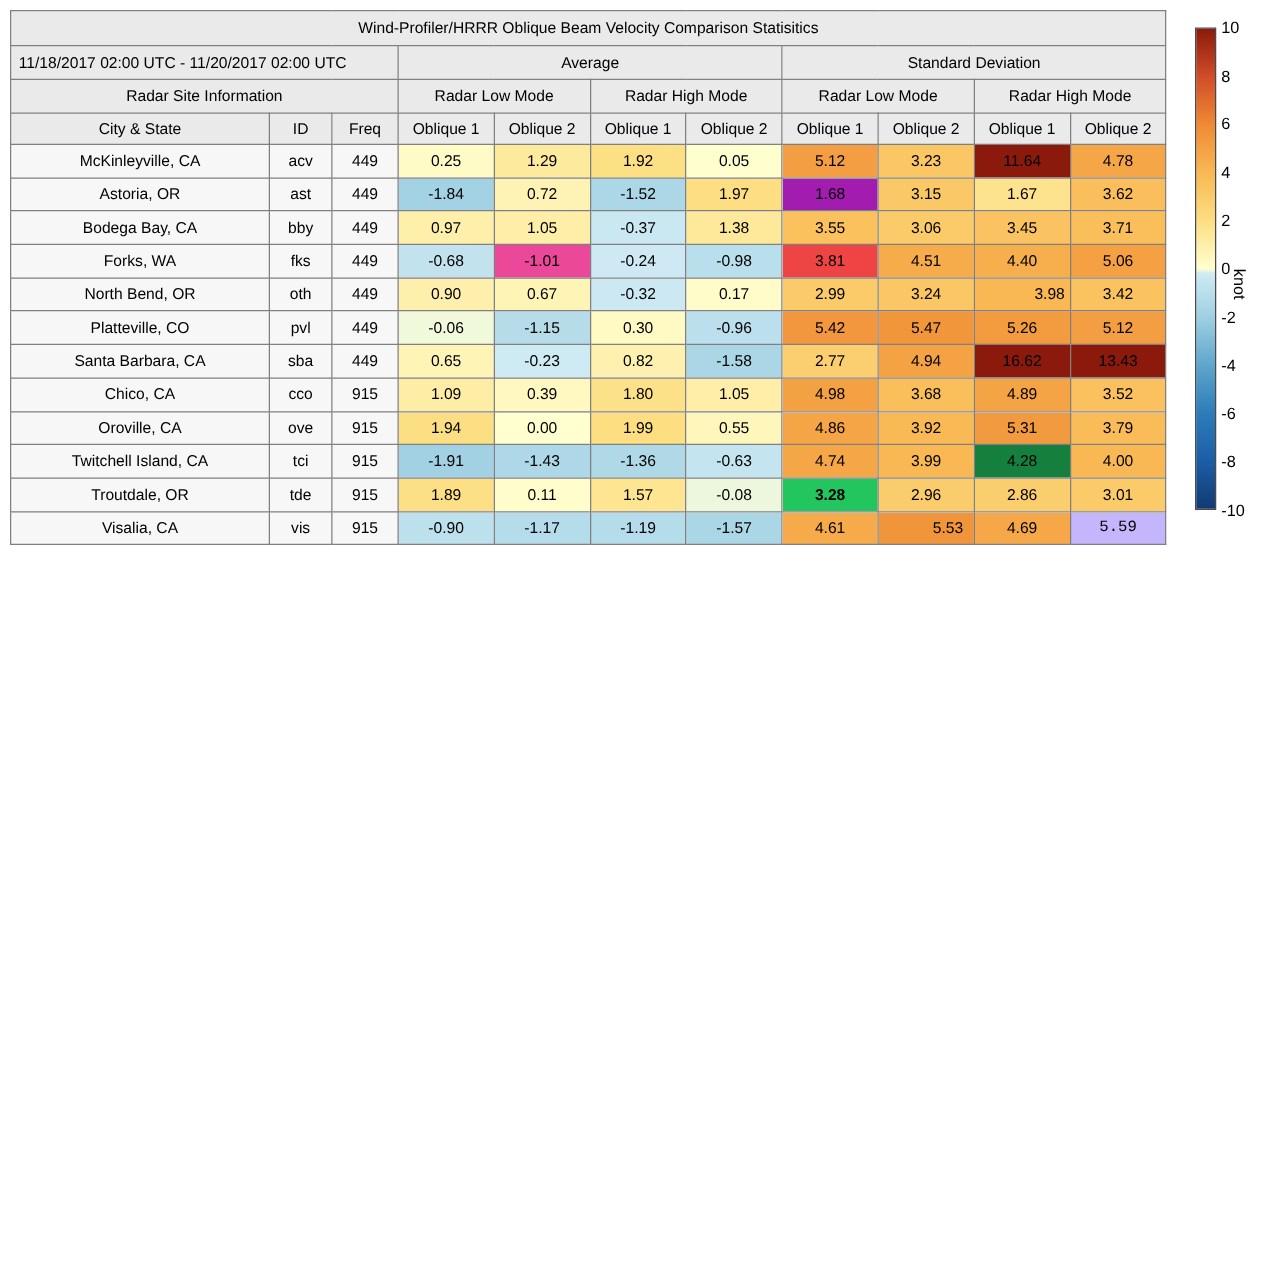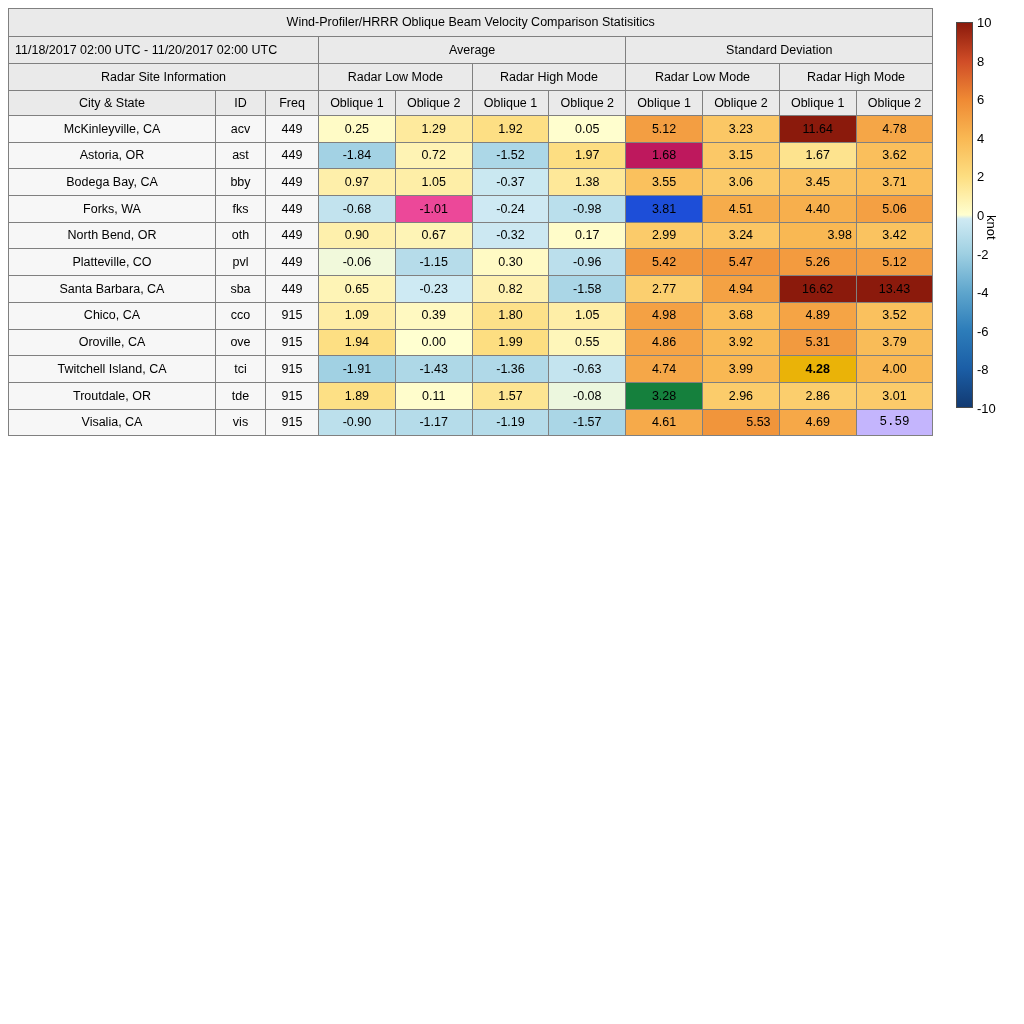--- a/index.html
+++ b/index.html
@@ -189,7 +189,7 @@
             <td class="val" style="background-color: rgb(254, 243, 180);">0.72</td>
             <td class="val" style="background-color: rgb(172, 215, 231);">-1.52</td>
             <td class="val" style="background-color: rgb(253, 222, 130);">1.97</td>
-            <td class="val" style="background-color: #be185d;">1.68</td>
+            <td class="val" style="background-color: #a21caf;">1.68</td>
             <td class="val" style="background-color: rgb(251, 200, 103);">3.15</td>
             <td class="val" style="background-color: rgb(253, 227, 142);">1.67</td>
             <td class="val" style="background-color: rgb(250, 191, 92);">3.62</td>

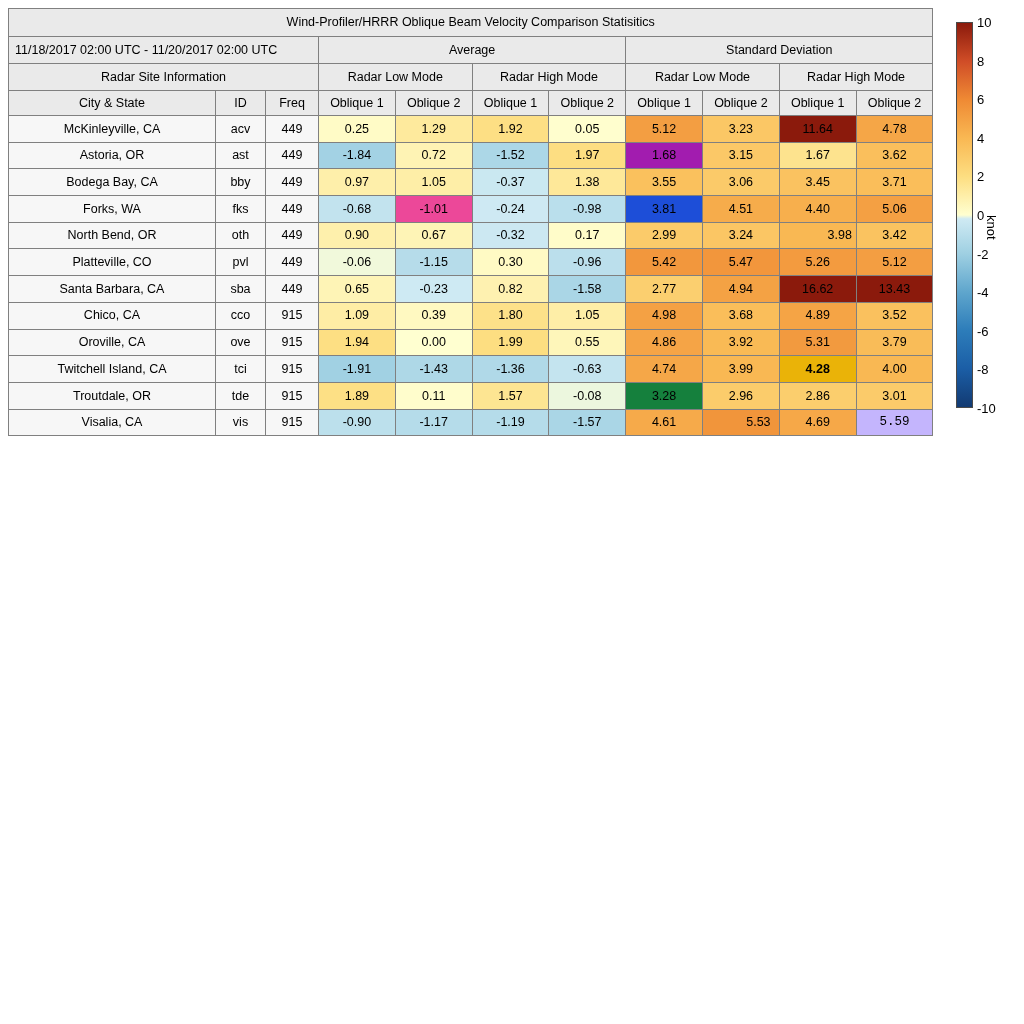--- a/index.html
+++ b/index.html
@@ -215,7 +215,7 @@
             <td class="val" style="background-color: #ec4899;">-1.01</td>
             <td class="val" style="background-color: rgb(206, 233, 243);">-0.24</td>
             <td class="val" style="background-color: rgb(186, 223, 236);">-0.98</td>
-            <td class="val" style="background-color: #1d4ed8;">3.81</td>
+            <td class="val" style="background-color: #ef4444;">3.81</td>
             <td class="val" style="background-color: rgb(246, 172, 75);">4.51</td>
             <td class="val" style="background-color: rgb(247, 175, 77);">4.40</td>
             <td class="val" style="background-color: rgb(244, 160, 67);">5.06</td>

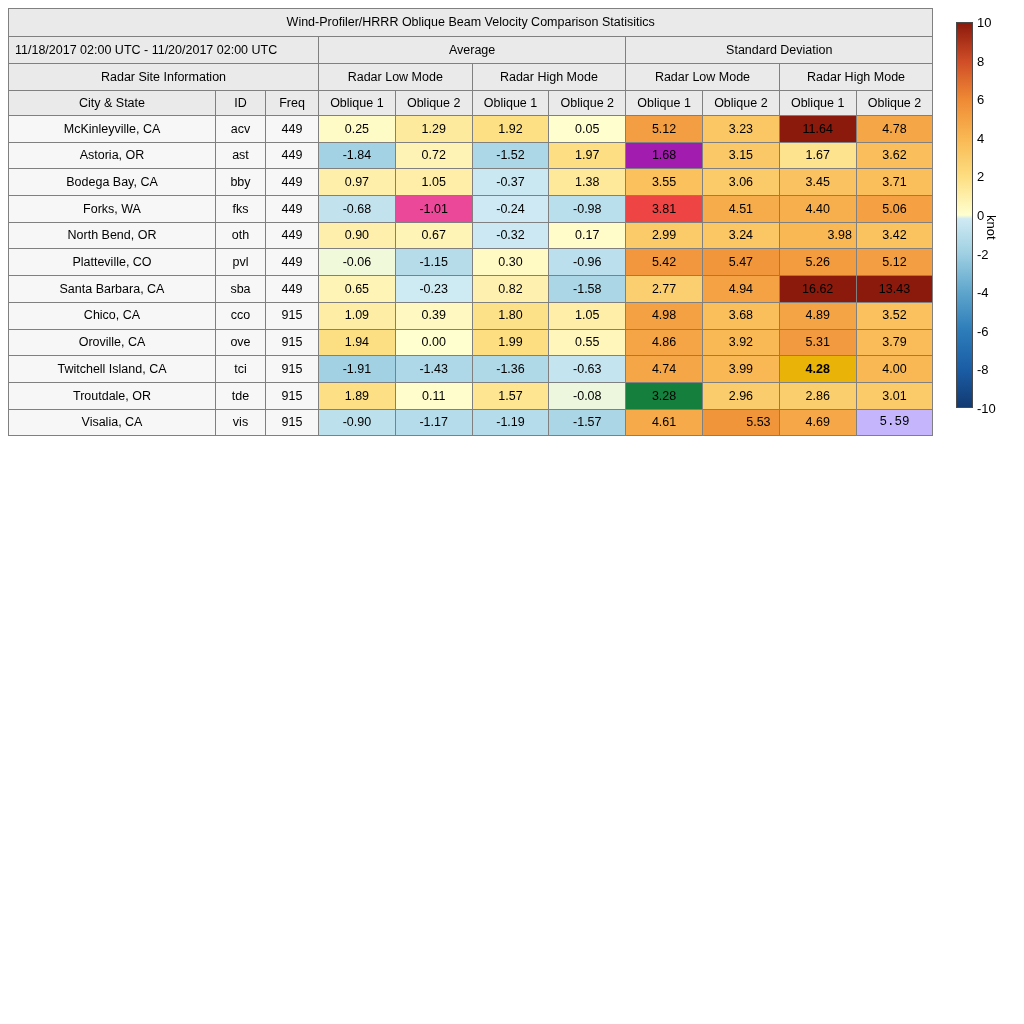--- a/index.html
+++ b/index.html
@@ -295,7 +295,7 @@
             <td class="val" style="background-color: rgb(196, 228, 239);">-0.63</td>
             <td class="val" style="background-color: rgb(245, 167, 72);">4.74</td>
             <td class="val" style="background-color: rgb(249, 184, 83);">3.99</td>
-            <td class="val" style="background-color: #eab308; font-weight: bold;">4.28</td>
+            <td class="val" style="background-color: #15803d;">4.28</td>
             <td class="val" style="background-color: rgb(249, 184, 83);">4.00</td>
           </tr>
           <tr class="data-row">

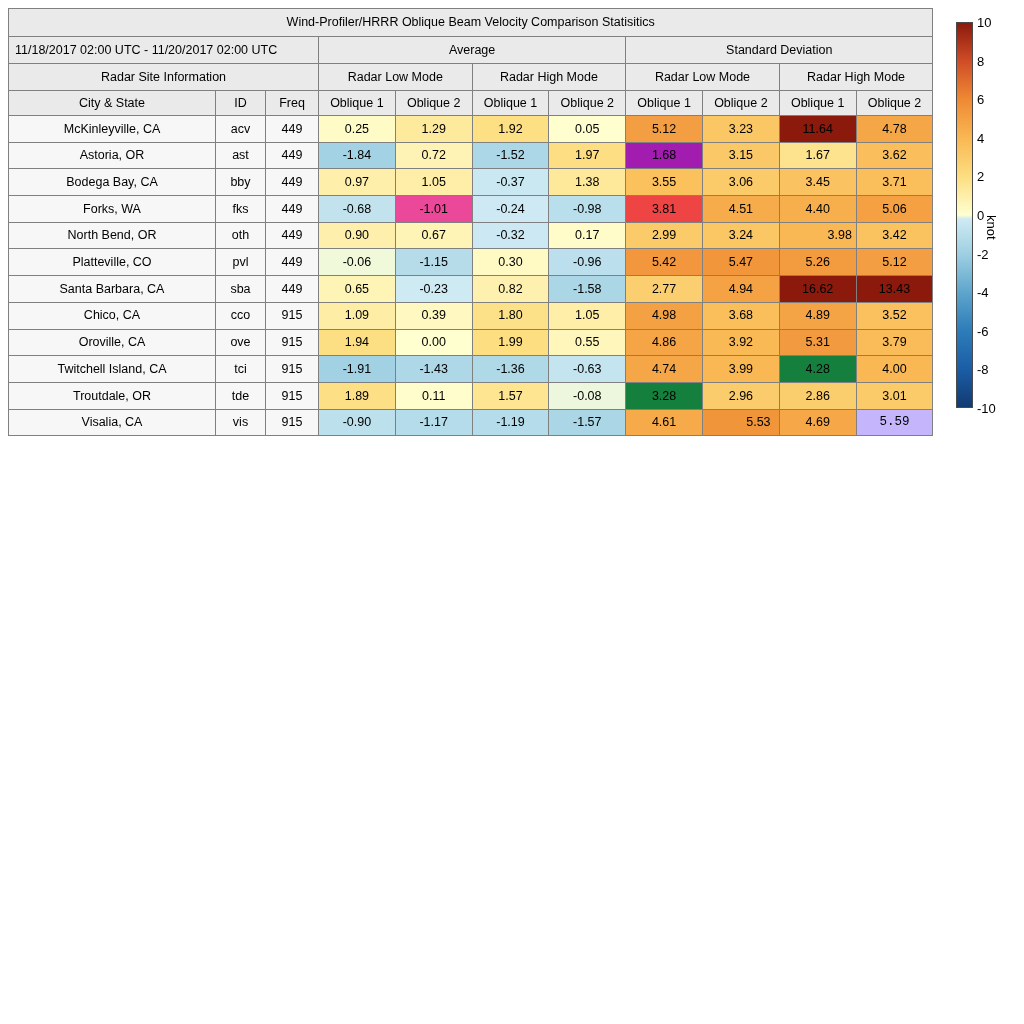--- a/index.html
+++ b/index.html
@@ -306,7 +306,7 @@
             <td class="val" style="background-color: rgb(255, 253, 204);">0.11</td>
             <td class="val" style="background-color: rgb(253, 229, 146);">1.57</td>
             <td class="val" style="background-color: rgb(236, 247, 222);">-0.08</td>
-            <td class="val" style="background-color: #15803d;">3.28</td>
+            <td class="val" style="background-color: #22c55e; font-weight: bold;">3.28</td>
             <td class="val" style="background-color: rgb(251, 204, 107);">2.96</td>
             <td class="val" style="background-color: rgb(251, 206, 109);">2.86</td>
             <td class="val" style="background-color: rgb(251, 203, 106);">3.01</td>

